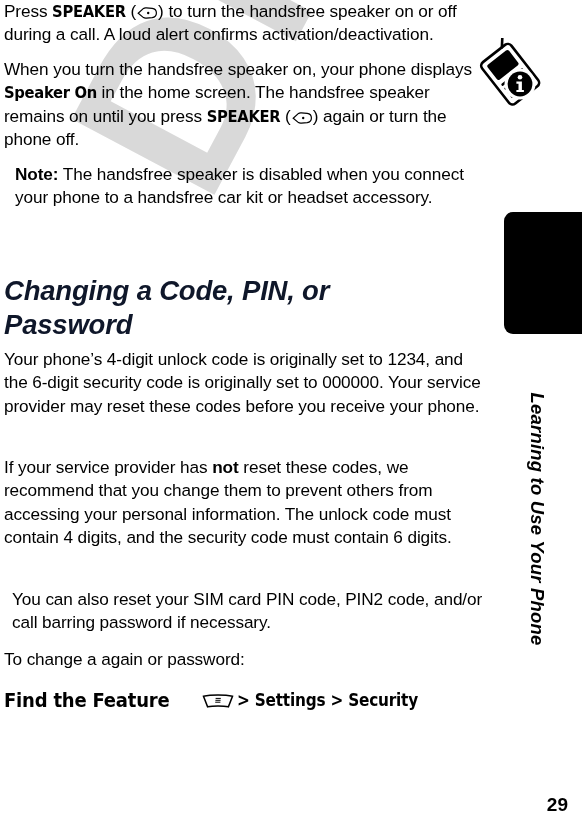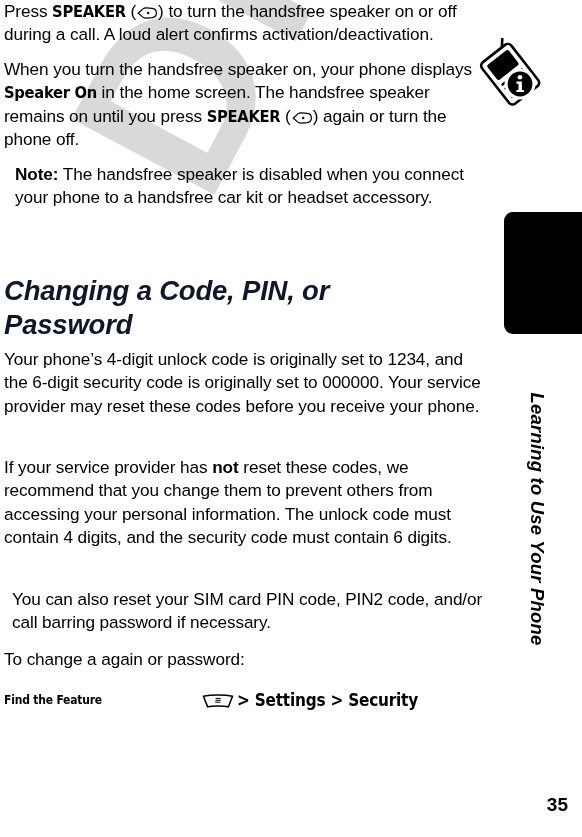--- a/index.html
+++ b/index.html
@@ -115,7 +115,7 @@
     flex: 0 0 196px;
     font-family: "Liberation Sans Narrow", "DejaVu Sans Condensed", "Liberation Sans", sans-serif;
     font-weight: bold;
-    font-size: 12px;
+    font-size: 20px;
     line-height: 21px;
     letter-spacing: -0.2px;
   }

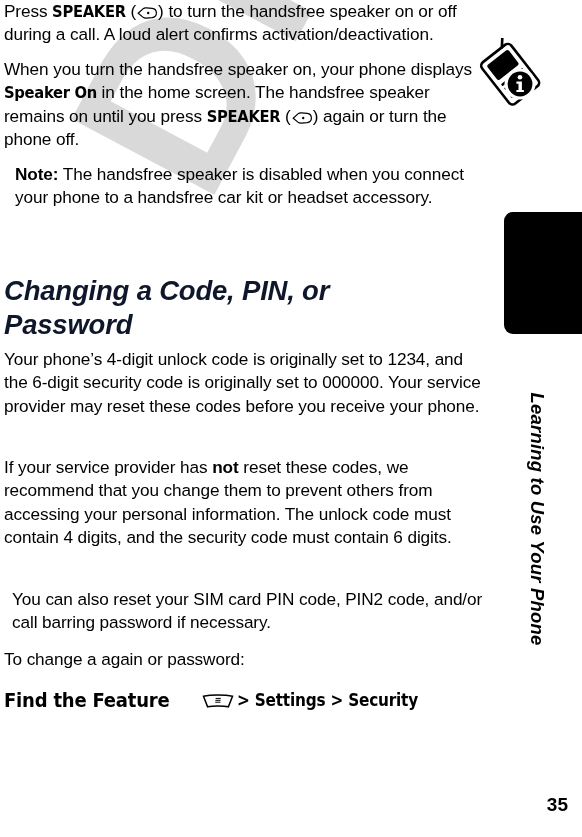--- a/index.html
+++ b/index.html
@@ -278,7 +278,7 @@
     <span>Learning to Use Your Phone</span>
   </div>
 
-  <div id="page-number">35</div>
+  <div id="page-number">29</div>
 
 </div>
 

